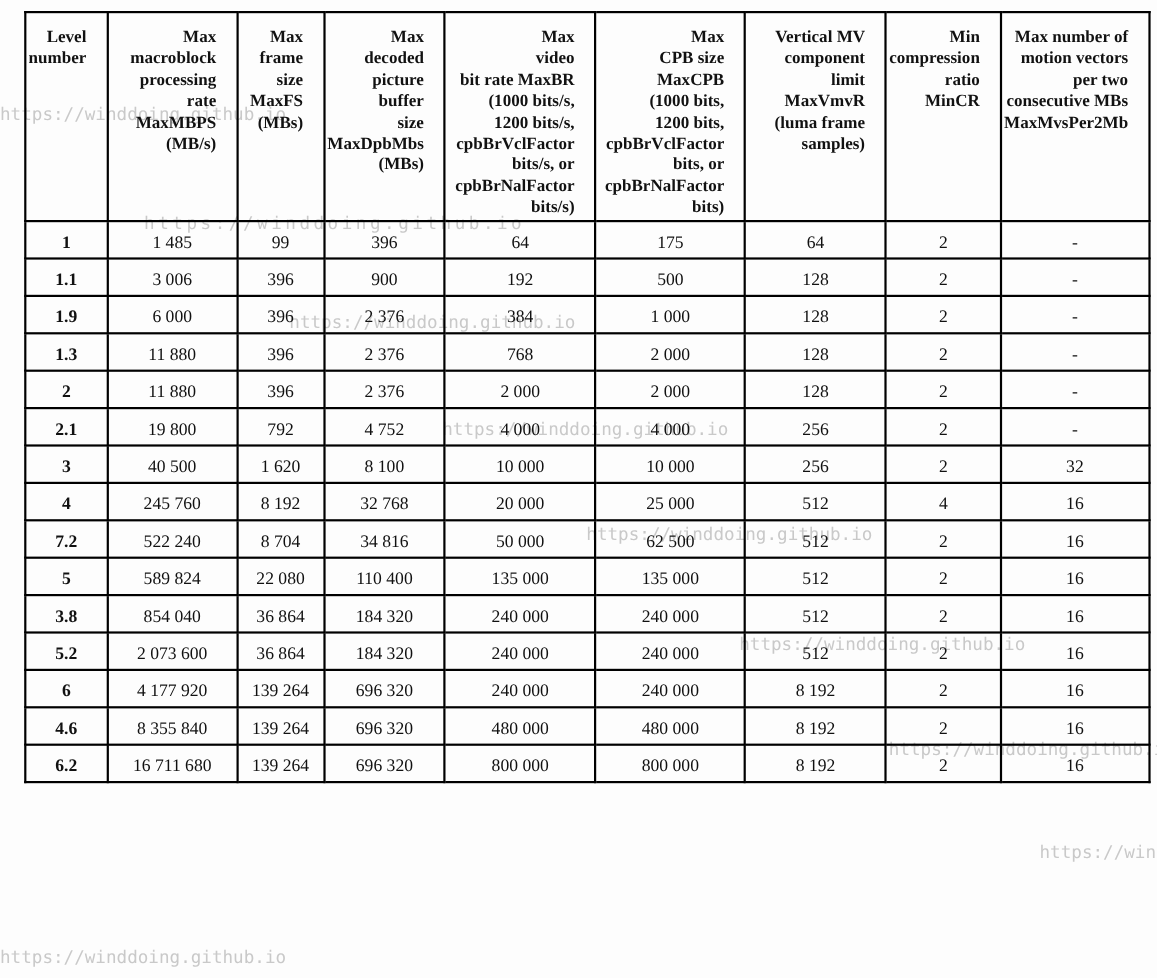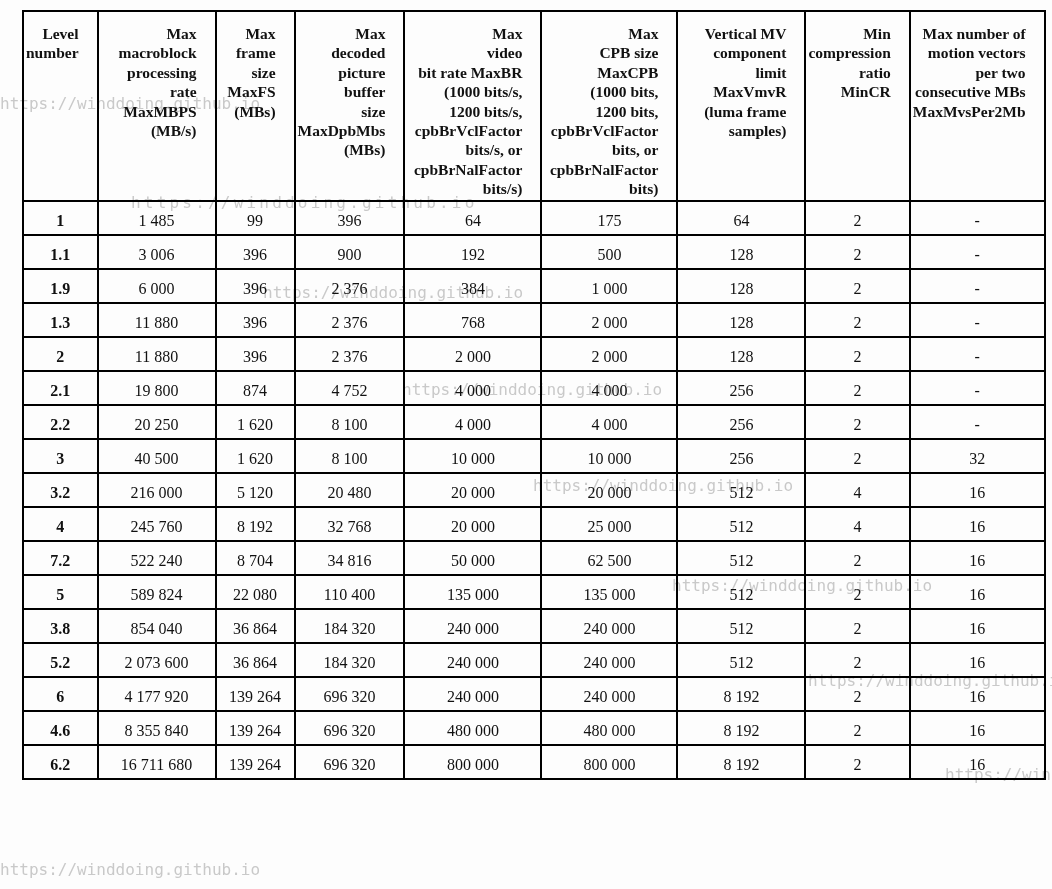--- a/index.html
+++ b/index.html
@@ -208,7 +208,7 @@
       <tr>
         <td class="level">2.1</td>
         <td>19 800</td>
-        <td>874</td>
+        <td>792</td>
         <td>4 752</td>
         <td>4 000</td>
         <td>4 000</td>

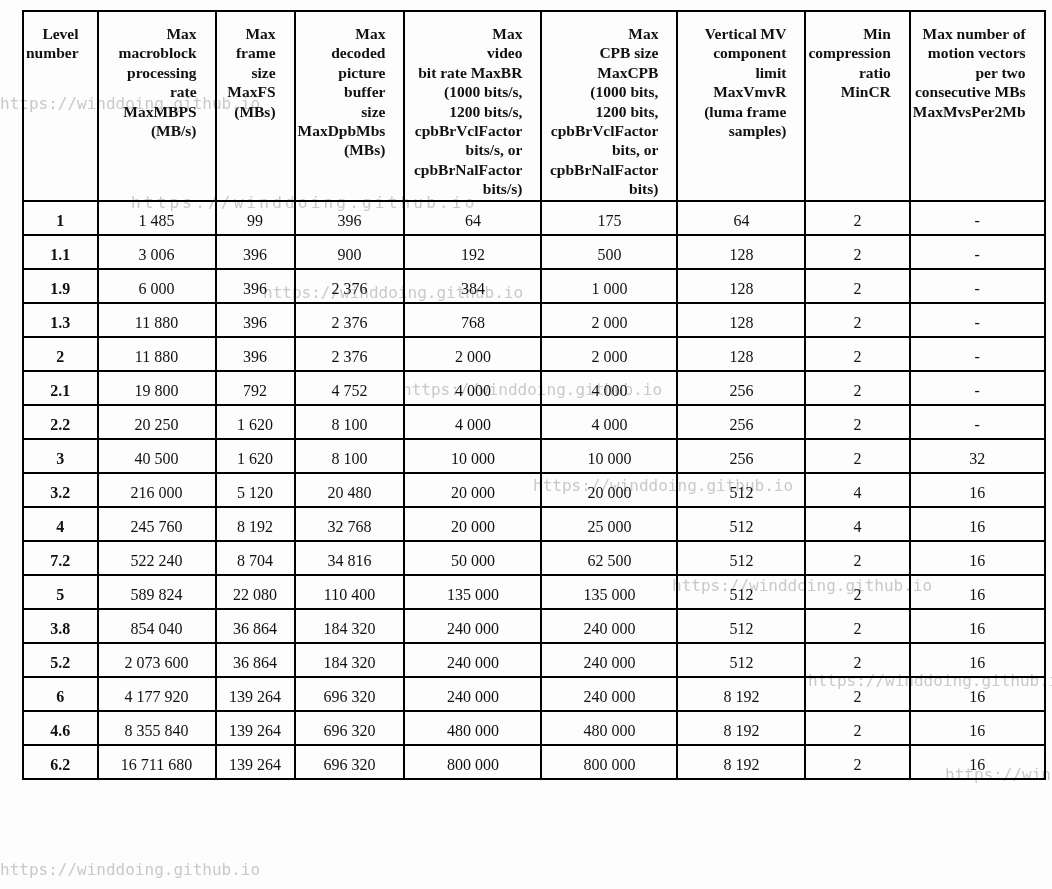--- a/index.html
+++ b/index.html
@@ -217,17 +217,6 @@
         <td>-</td>
       </tr>
       <tr>
-        <td class="level">2.2</td>
-        <td>20 250</td>
-        <td>1 620</td>
-        <td>8 100</td>
-        <td>4 000</td>
-        <td>4 000</td>
-        <td>256</td>
-        <td>2</td>
-        <td>-</td>
-      </tr>
-      <tr>
         <td class="level">3</td>
         <td>40 500</td>
         <td>1 620</td>

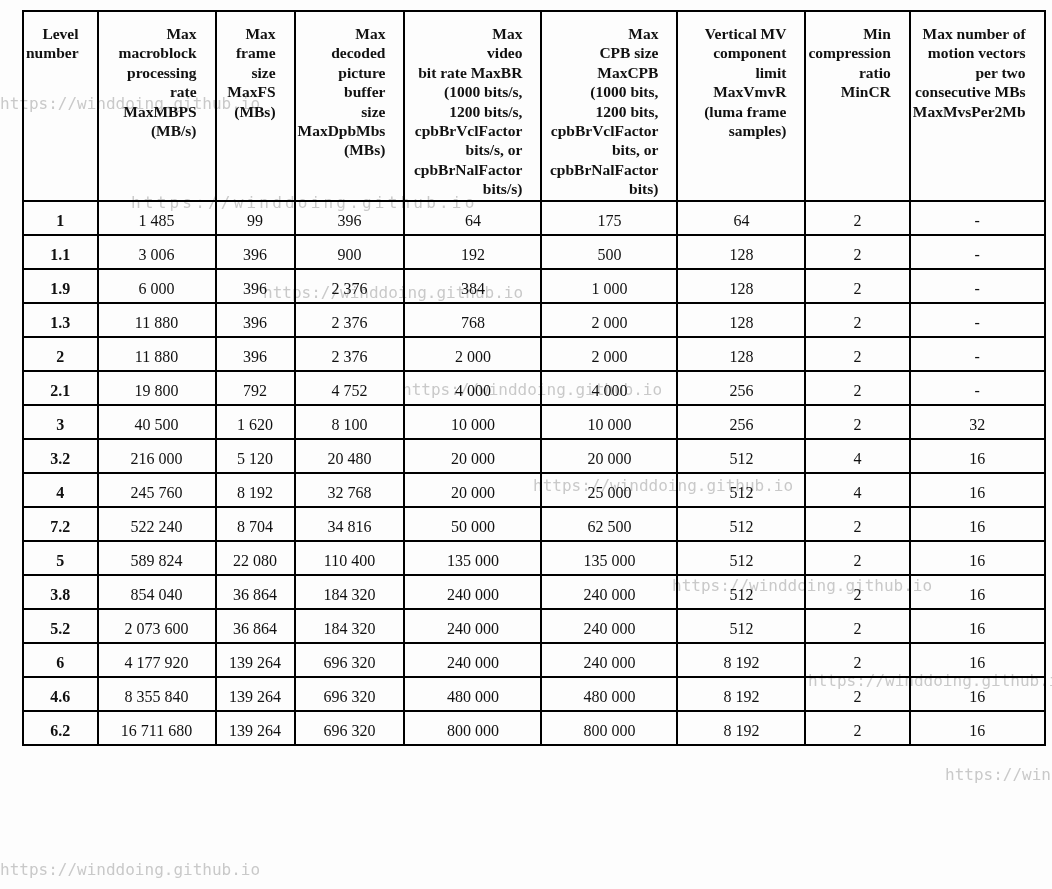--- a/index.html
+++ b/index.html
@@ -228,17 +228,6 @@
         <td>32</td>
       </tr>
       <tr>
-        <td class="level">3.2</td>
-        <td>216 000</td>
-        <td>5 120</td>
-        <td>20 480</td>
-        <td>20 000</td>
-        <td>20 000</td>
-        <td>512</td>
-        <td>4</td>
-        <td>16</td>
-      </tr>
-      <tr>
         <td class="level">4</td>
         <td>245 760</td>
         <td>8 192</td>

